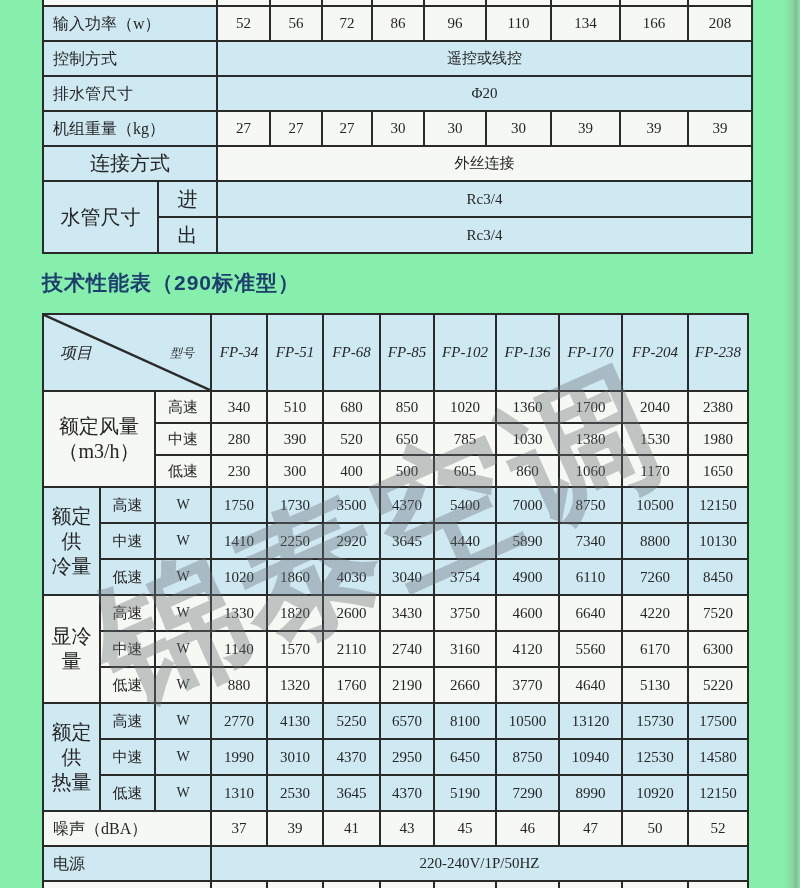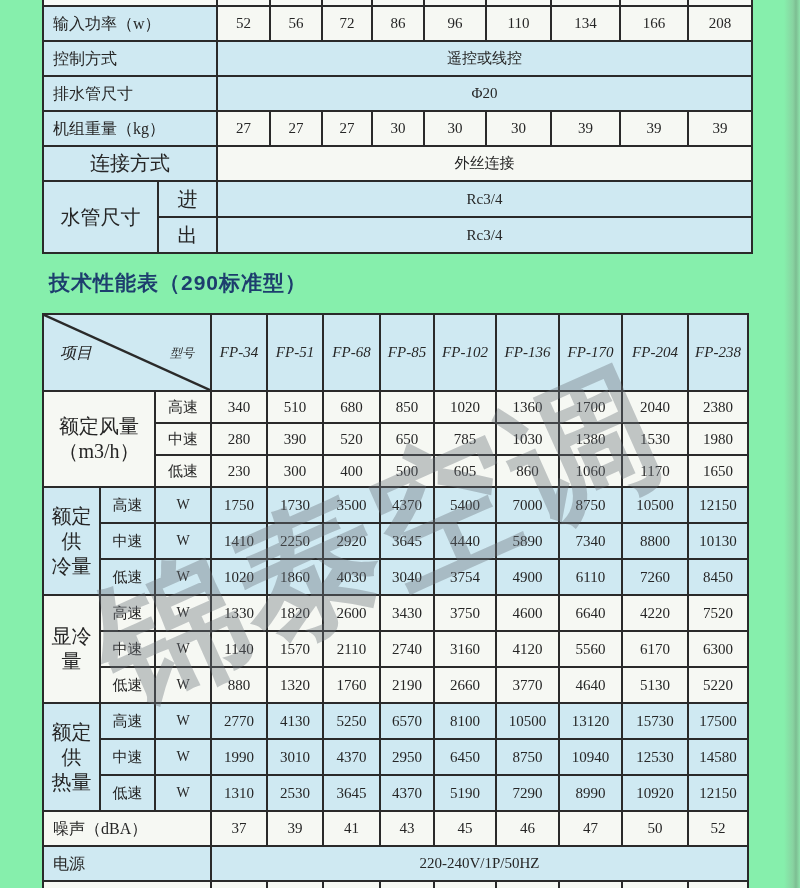--- a/index.html
+++ b/index.html
@@ -35,7 +35,7 @@
   td.unit-cell{font-size:14px;}
   
   .sec-title{
-    position:absolute;left:49px;top:269px;width:500px;font-size:21px;font-weight:bold;
+    position:absolute;left:42px;top:269px;width:500px;font-size:21px;font-weight:bold;
     color:#1d3e6e;font-family:"Liberation Sans","DejaVu Sans",sans-serif;letter-spacing:1px;
   }
   

